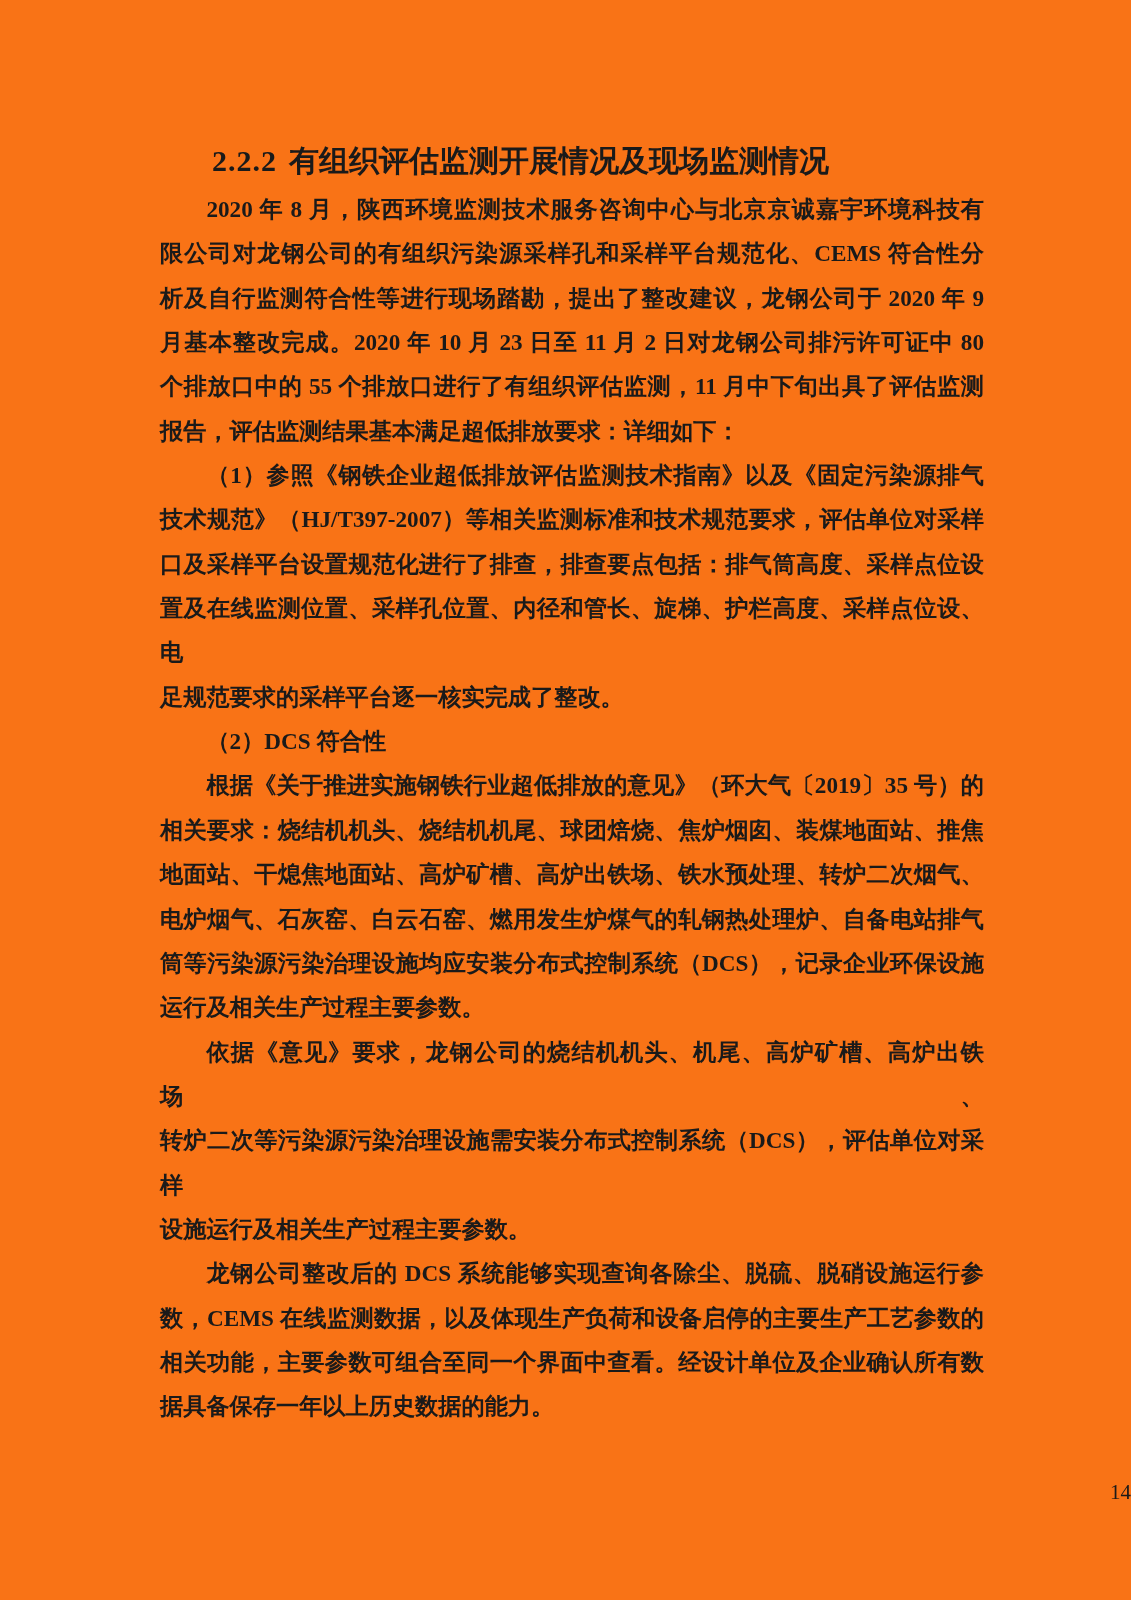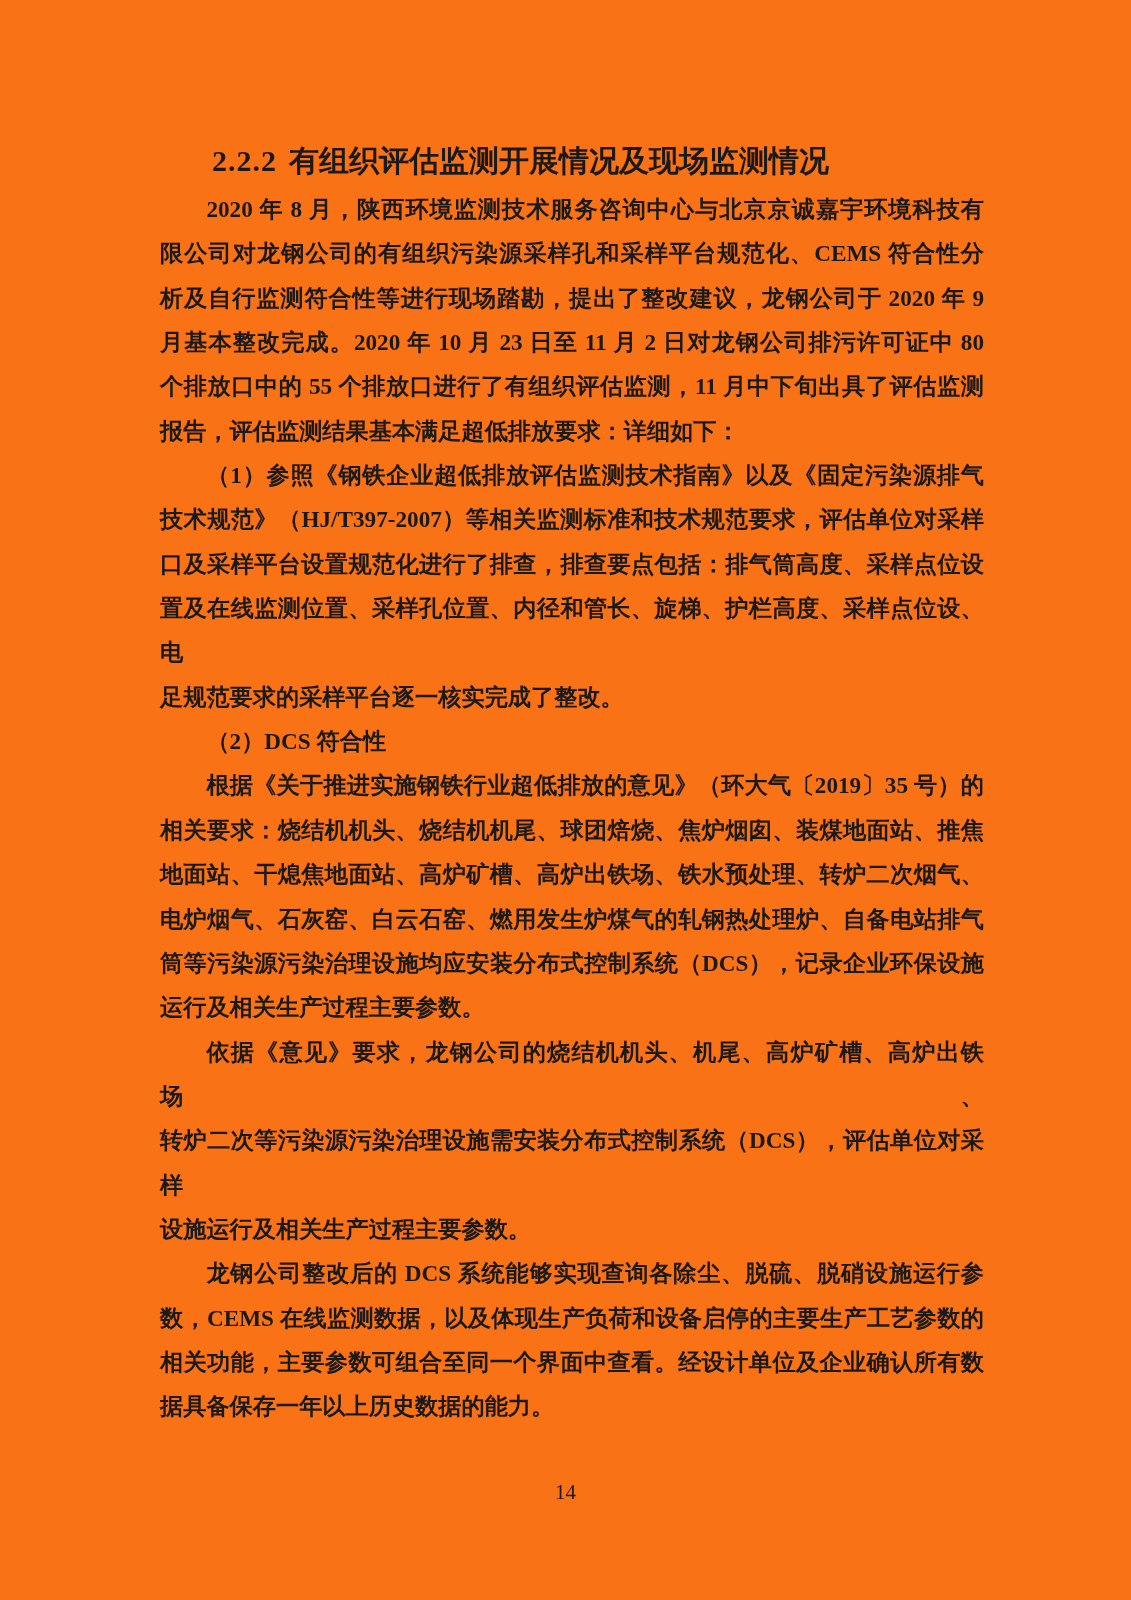--- a/index.html
+++ b/index.html
@@ -60,7 +60,7 @@
     left: 0;
     top: 1477px;
     width: 100%;
-    text-align: center;
+    text-align: right;
     font-size: 21px;
     line-height: 30px;
   }

